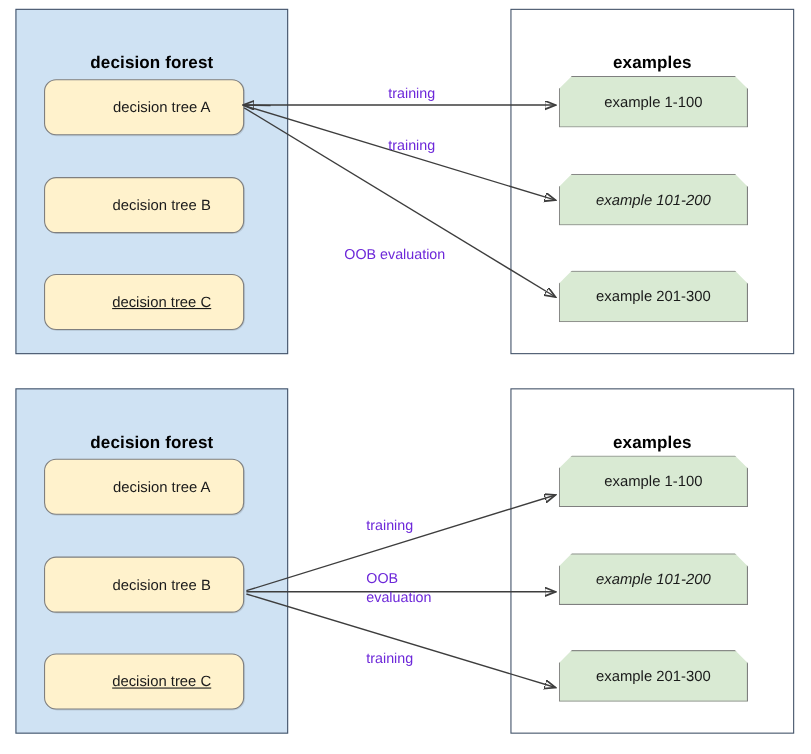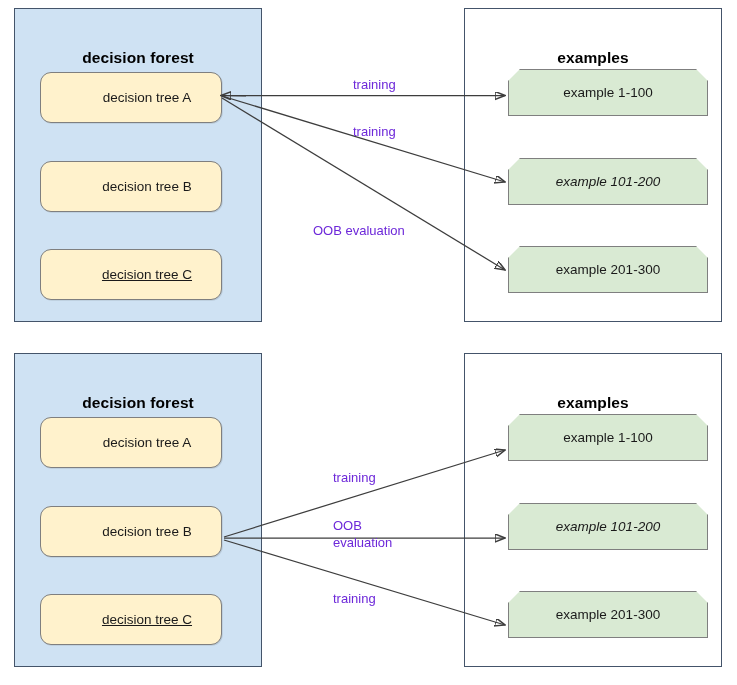--- a/index.html
+++ b/index.html
@@ -88,7 +88,7 @@
   .ex-node {
     position: absolute;
     left: 508px;
-    width: 200px;
+    width: 172px;
     height: 47px;
   }
   .ex-node.e0 { top: 69px; }

